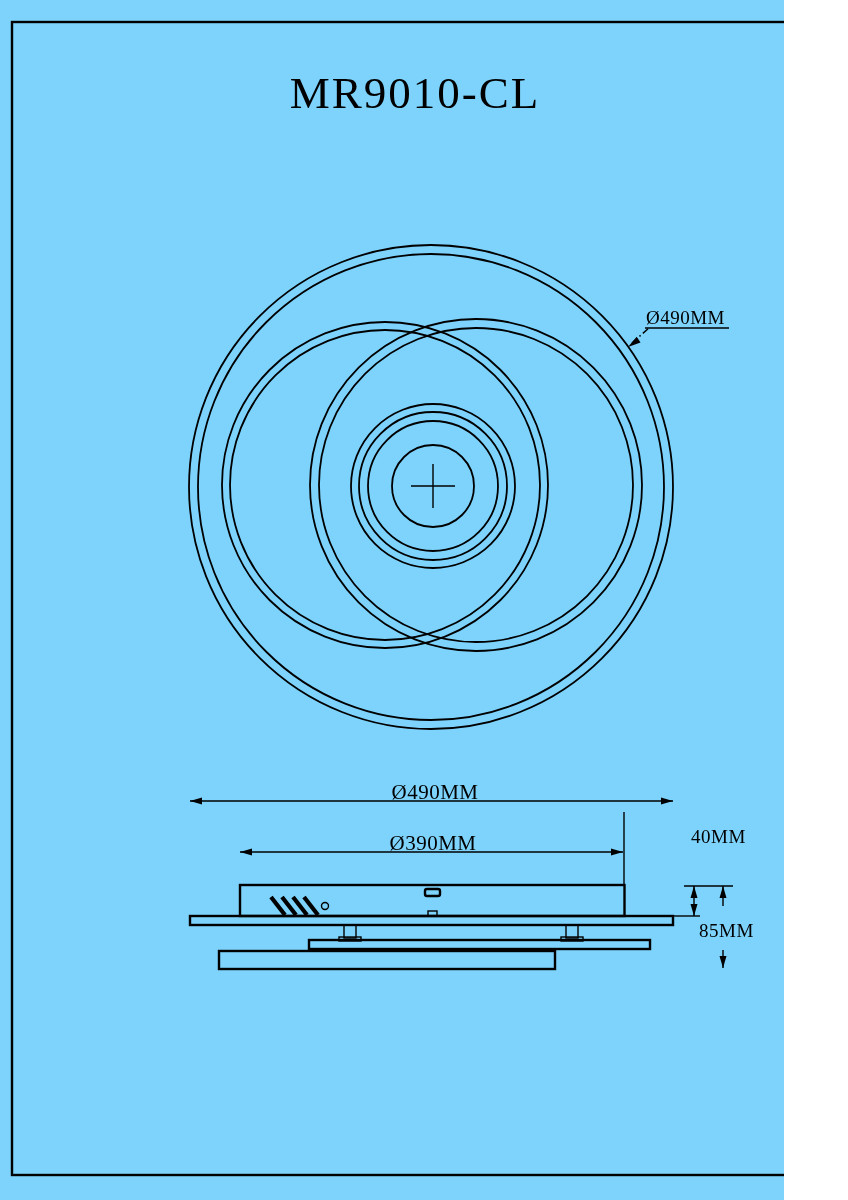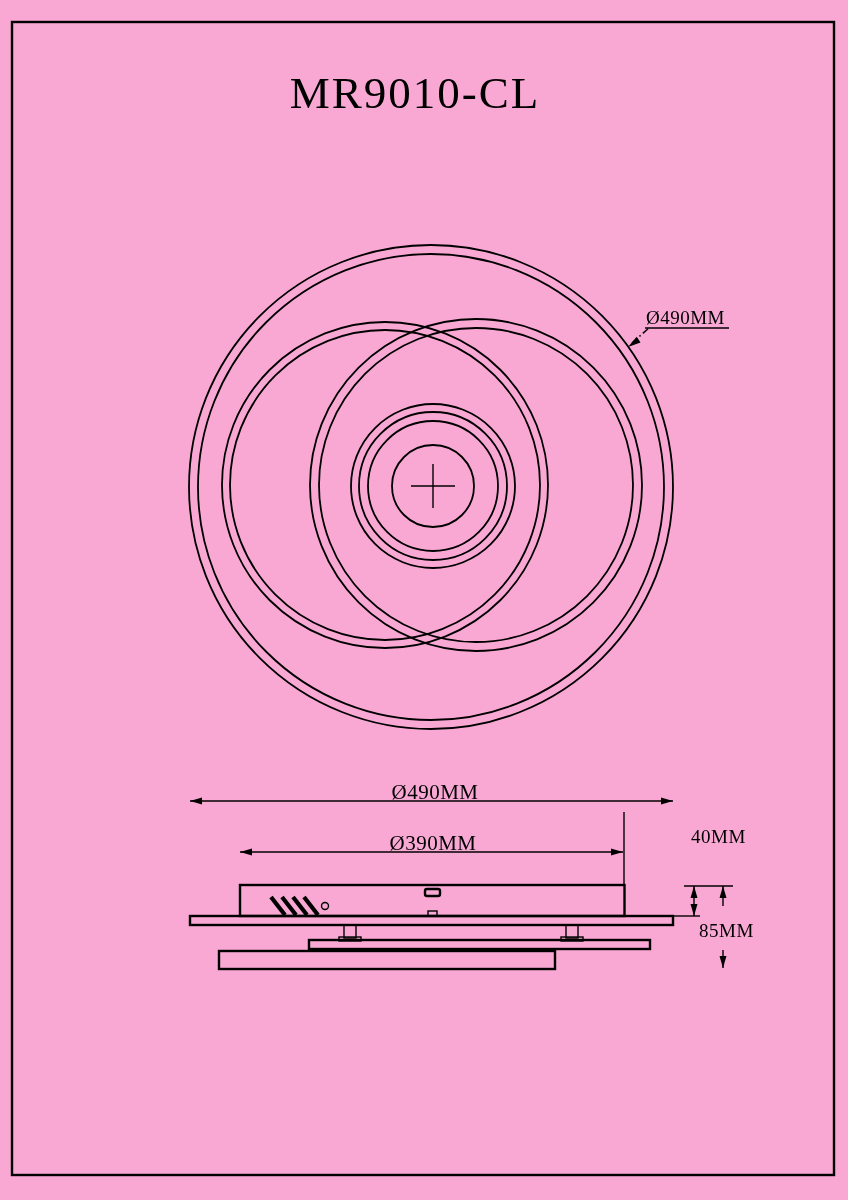--- a/index.html
+++ b/index.html
@@ -12,9 +12,9 @@
   }
   .sheet {
     position: relative;
-    width: 848px;
+    width: 784px;
     height: 1200px;
-    background: #f9a8d4;
+    background: #7dd3fc;
     overflow: hidden;
   }
   svg { display: block; }

